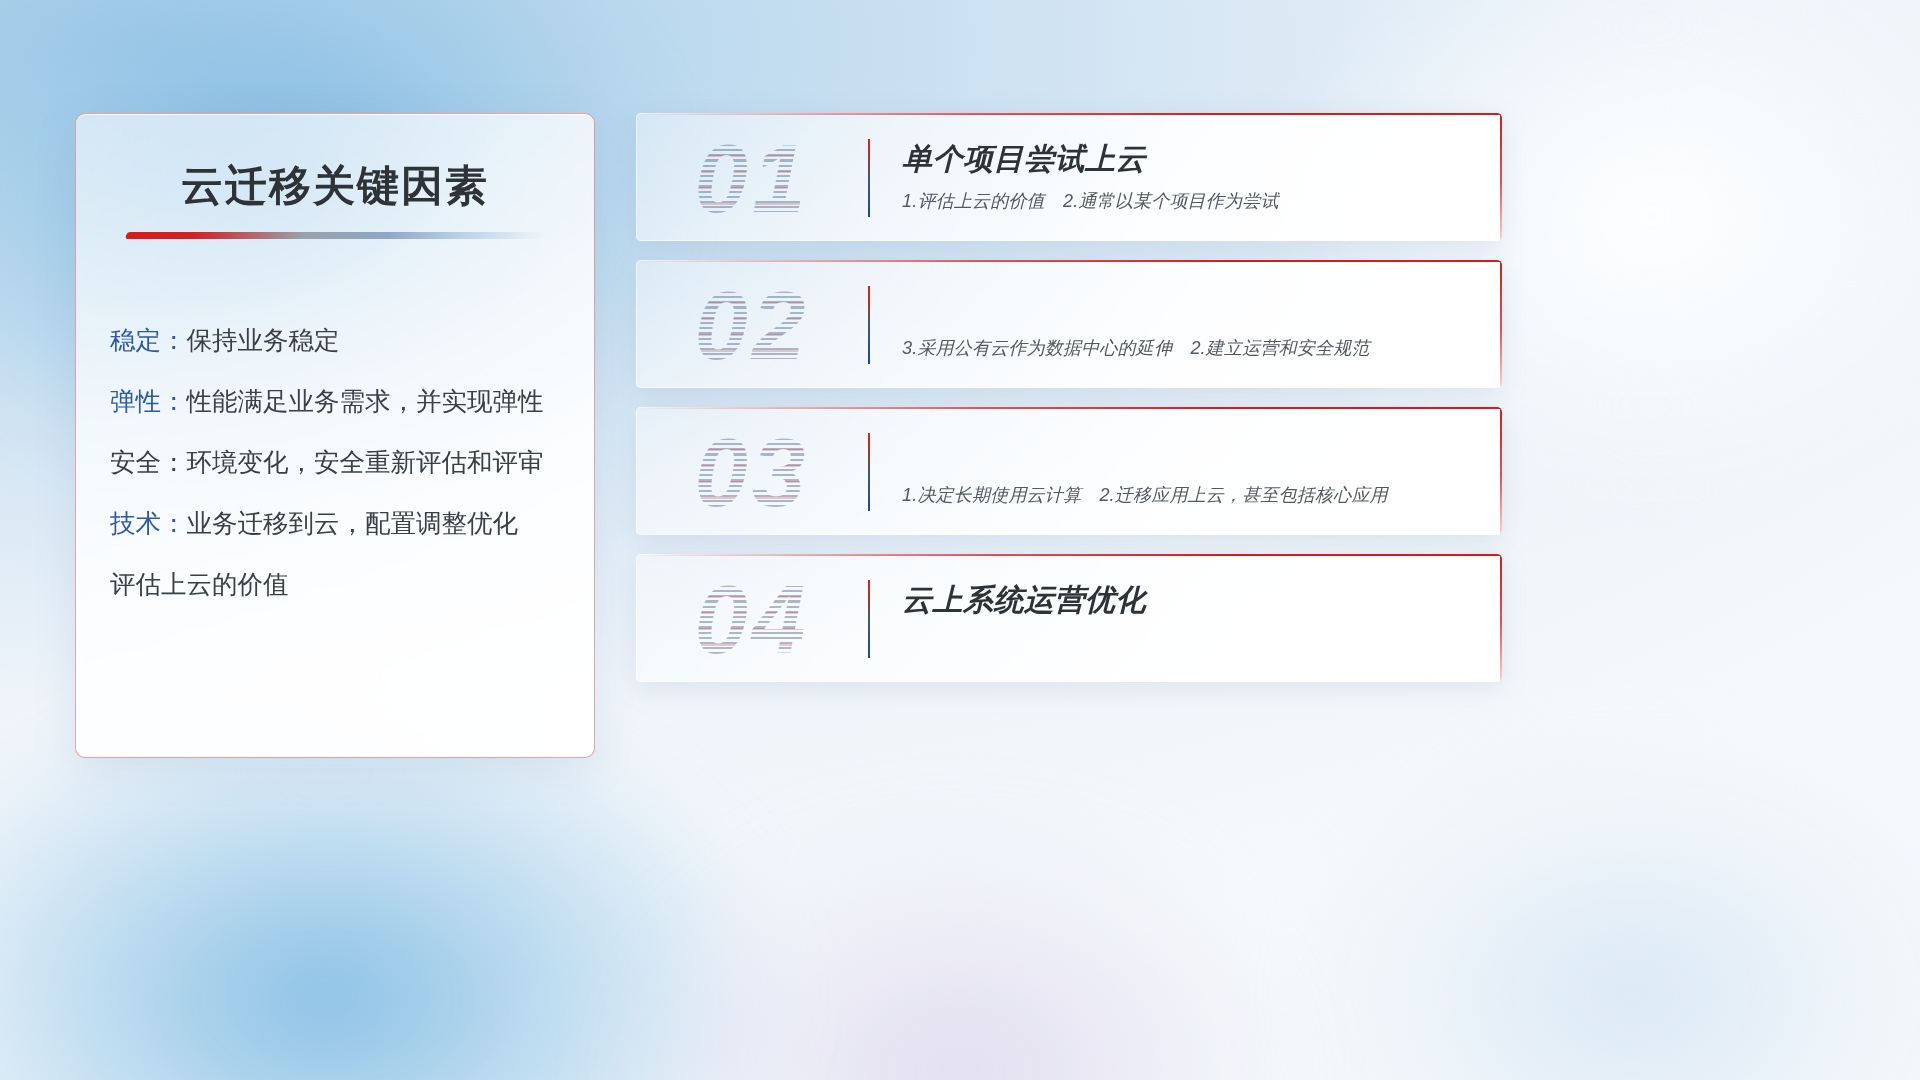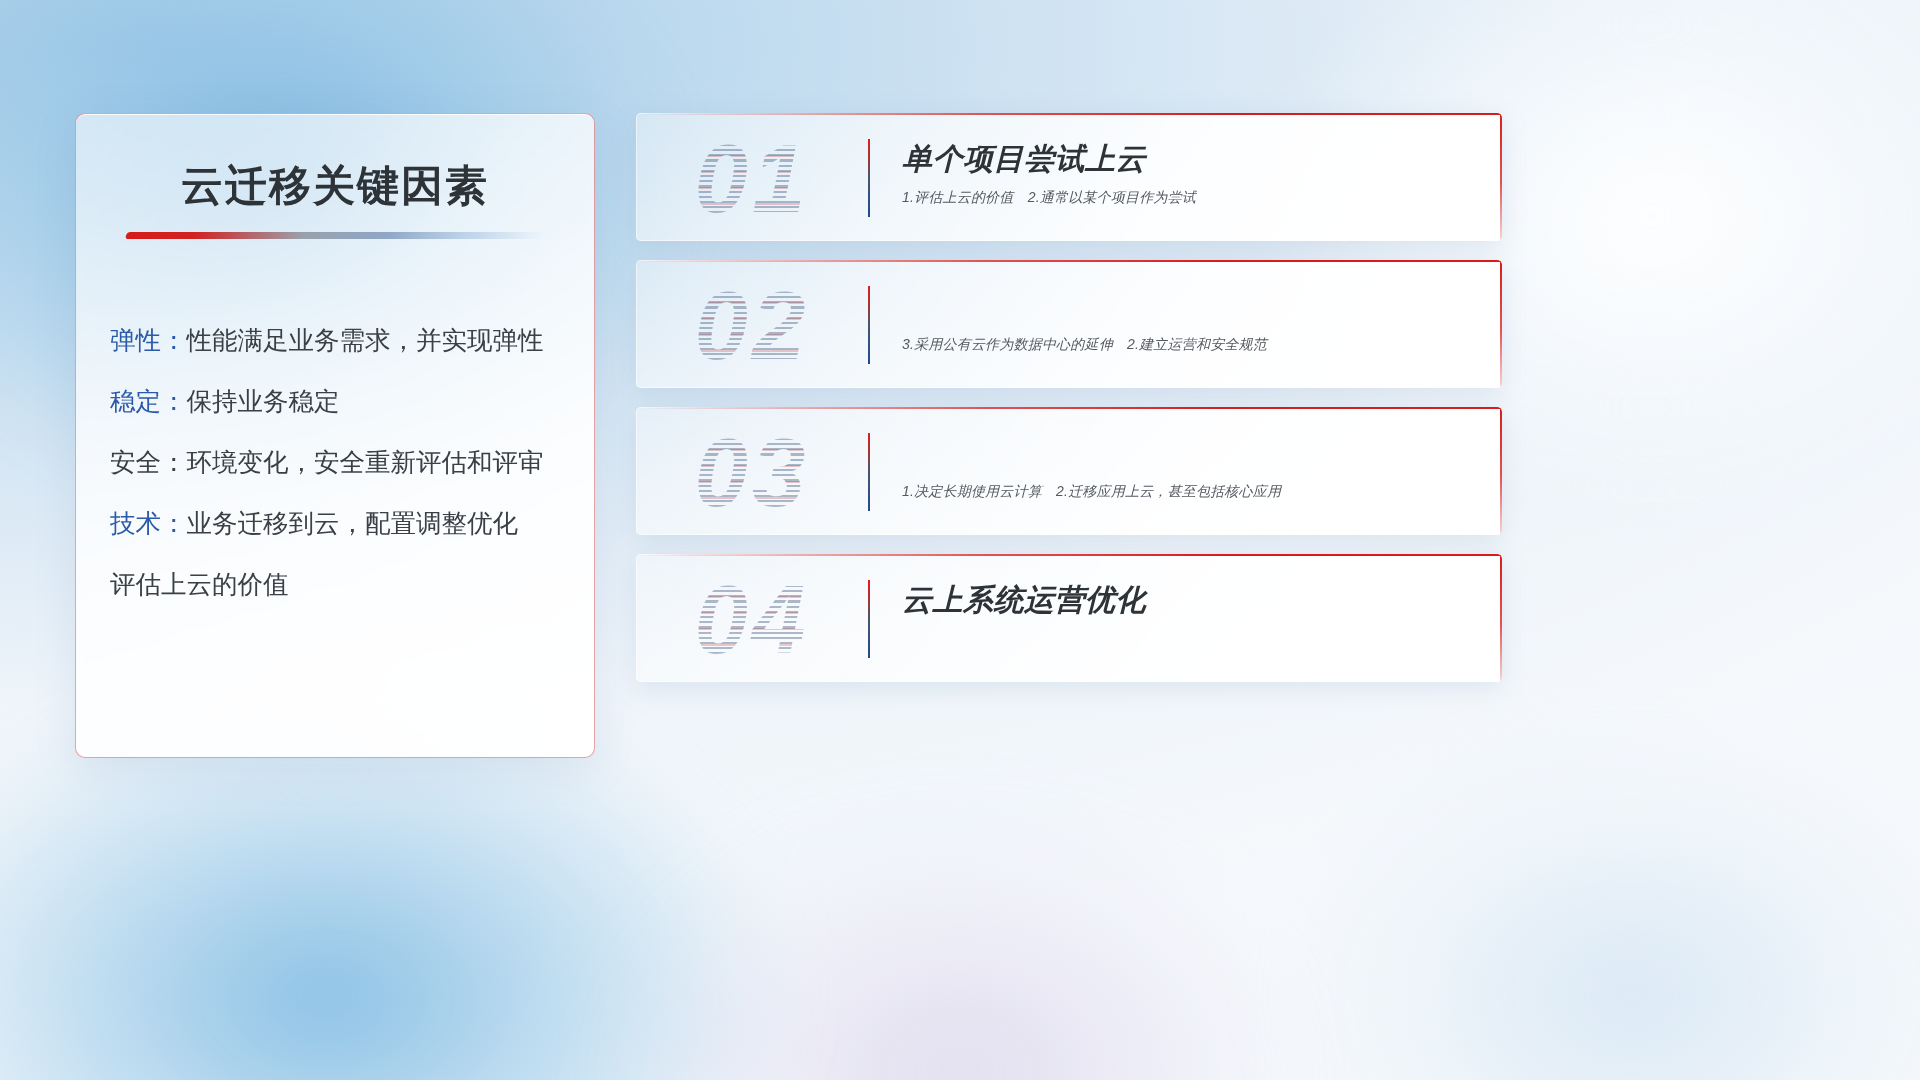--- a/index.html
+++ b/index.html
@@ -137,7 +137,7 @@
   }
   .card-desc{
     position:absolute; left:266px; top:76px;
-    font-size:14px; color:#54595f; letter-spacing:.2px; white-space:pre;
+    font-size:18px; color:#54595f; letter-spacing:.2px; white-space:pre;
   }
 </style>
 </head>

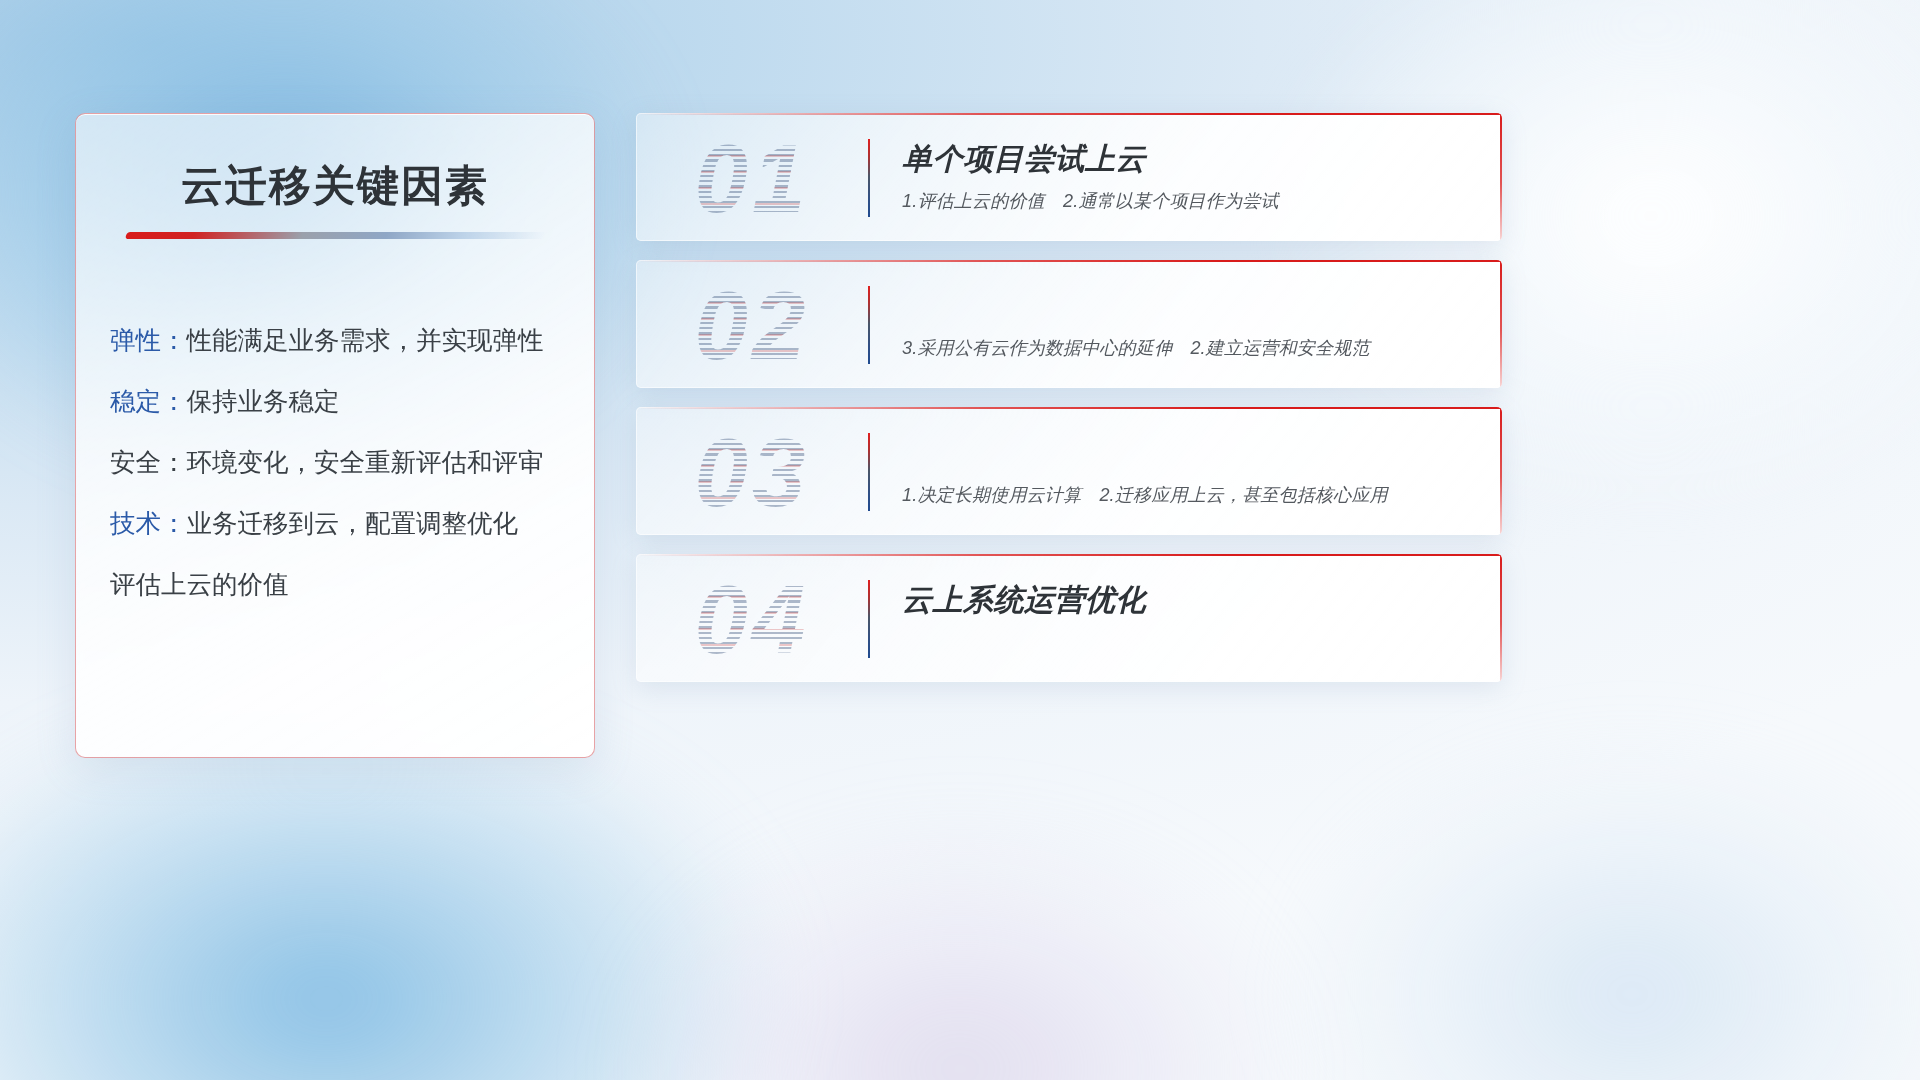--- a/index.html
+++ b/index.html
@@ -160,10 +160,10 @@
 
     <div class="lp-list">
       <div class="lp-row">
+        <span class="k">稳定：</span><span>保持业务稳定</span>
+      </div>
+      <div class="lp-row">
         <span class="k">弹性：</span><span>性能满足业务需求，并实现弹性</span>
-      </div>
-      <div class="lp-row">
-        <span class="k">稳定：</span><span>保持业务稳定</span>
       </div>
       <div class="lp-row plain">
         <span class="k">安全：</span><span>环境变化，安全重新评估和评审</span>

